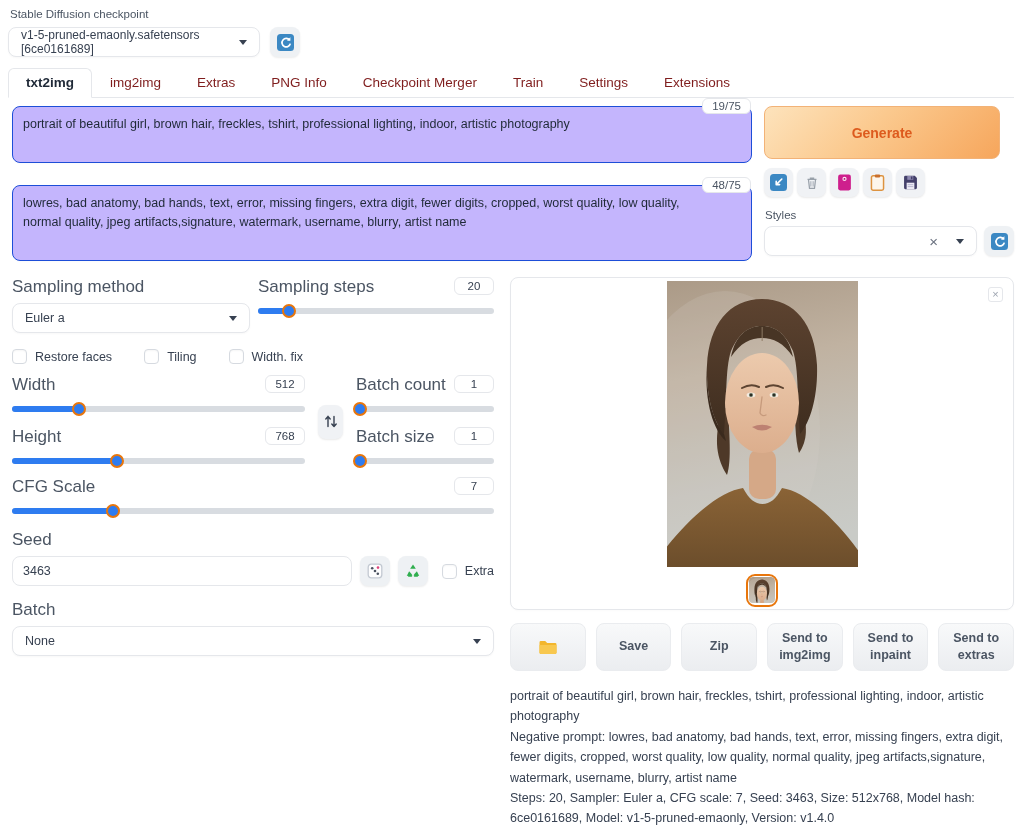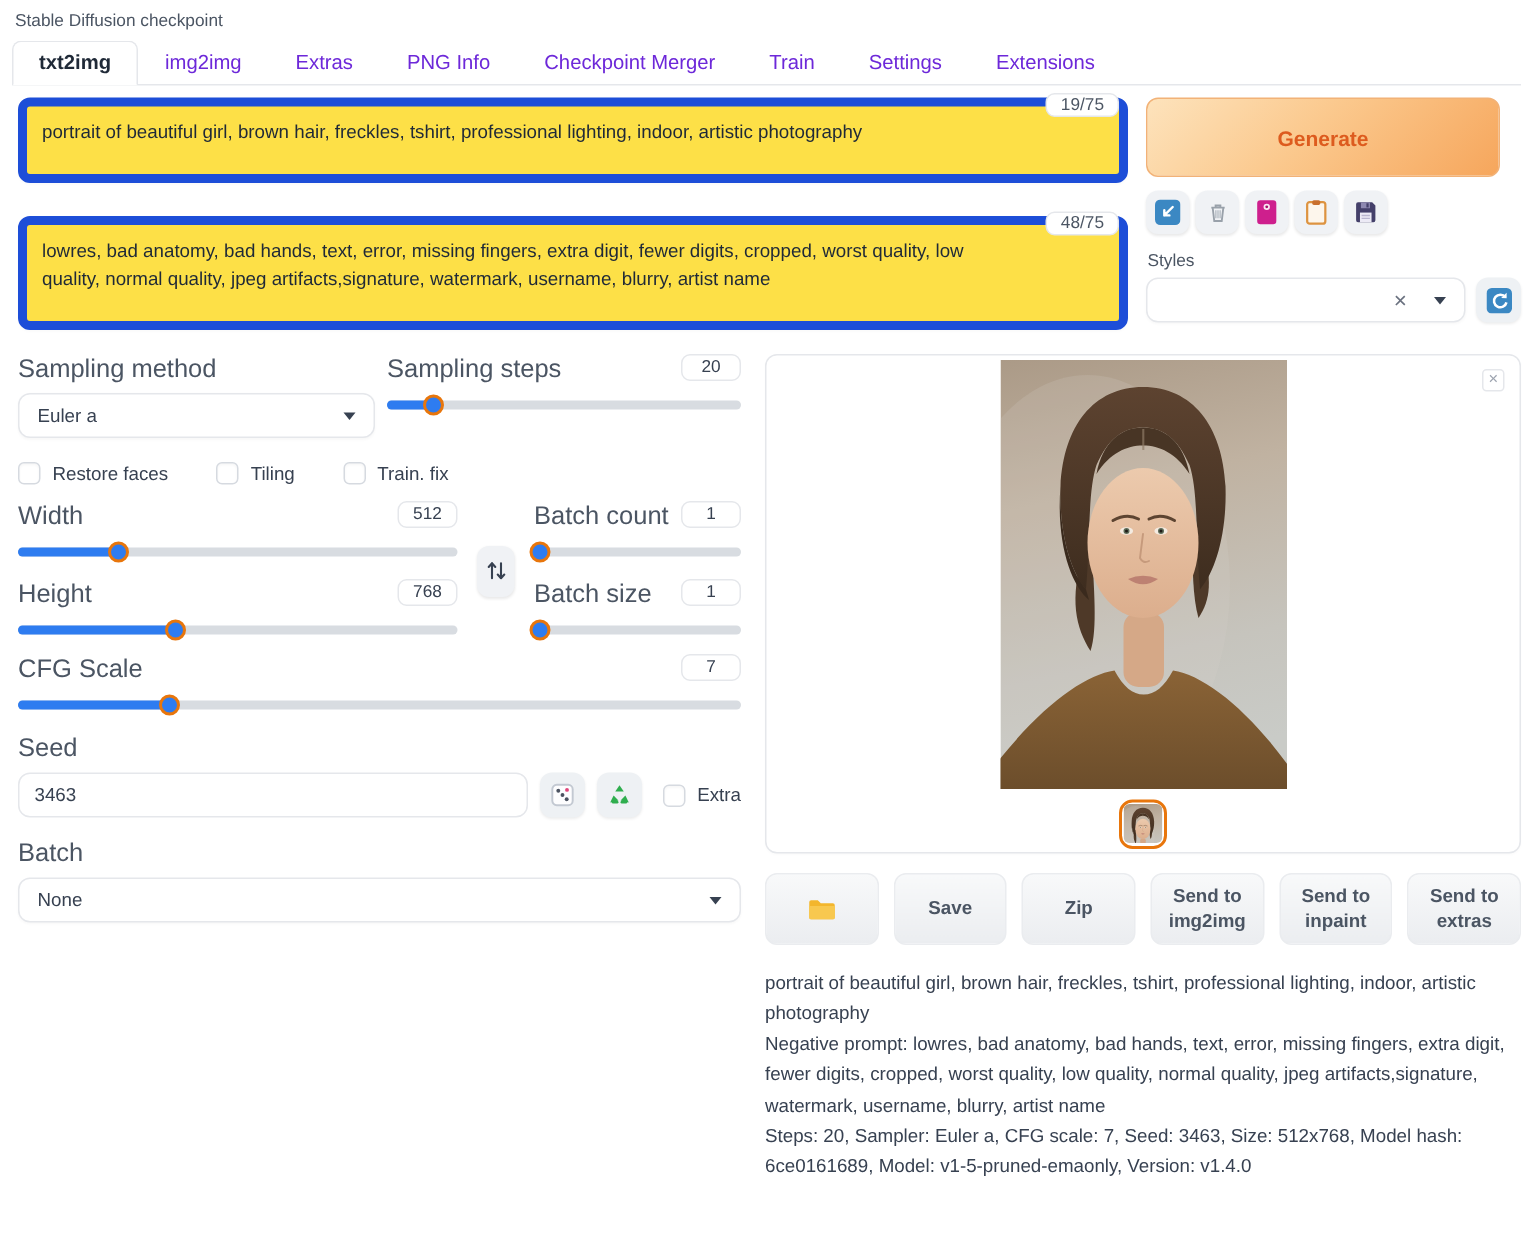--- a/index.html
+++ b/index.html
@@ -170,6 +170,19 @@
 <div class="app">
 
   <div class="ckpt-label">Stable Diffusion checkpoint</div>
+  <div class="ckpt-row">
+    <div class="select ckpt-select">
+      <span>v1-5-pruned-emaonly.safetensors [6ce0161689]</span>
+      <span class="caret"></span>
+    </div>
+    <button class="icon-btn">
+      <svg width="17" height="17" viewBox="0 0 17 17">
+        <rect width="17" height="17" rx="3.5" fill="#3b88c3"></rect>
+        <path d="M12.6 6.2 A4.2 4.2 0 1 0 13.3 9.6" fill="none" stroke="#fff" stroke-width="1.7"></path>
+        <path d="M13.4 3.2 L13.4 6.8 L9.8 6.6 Z" fill="#fff"></path>
+      </svg>
+    </button>
+  </div>
 
   <div class="tabbar">
     <div class="tab active">txt2img</div>

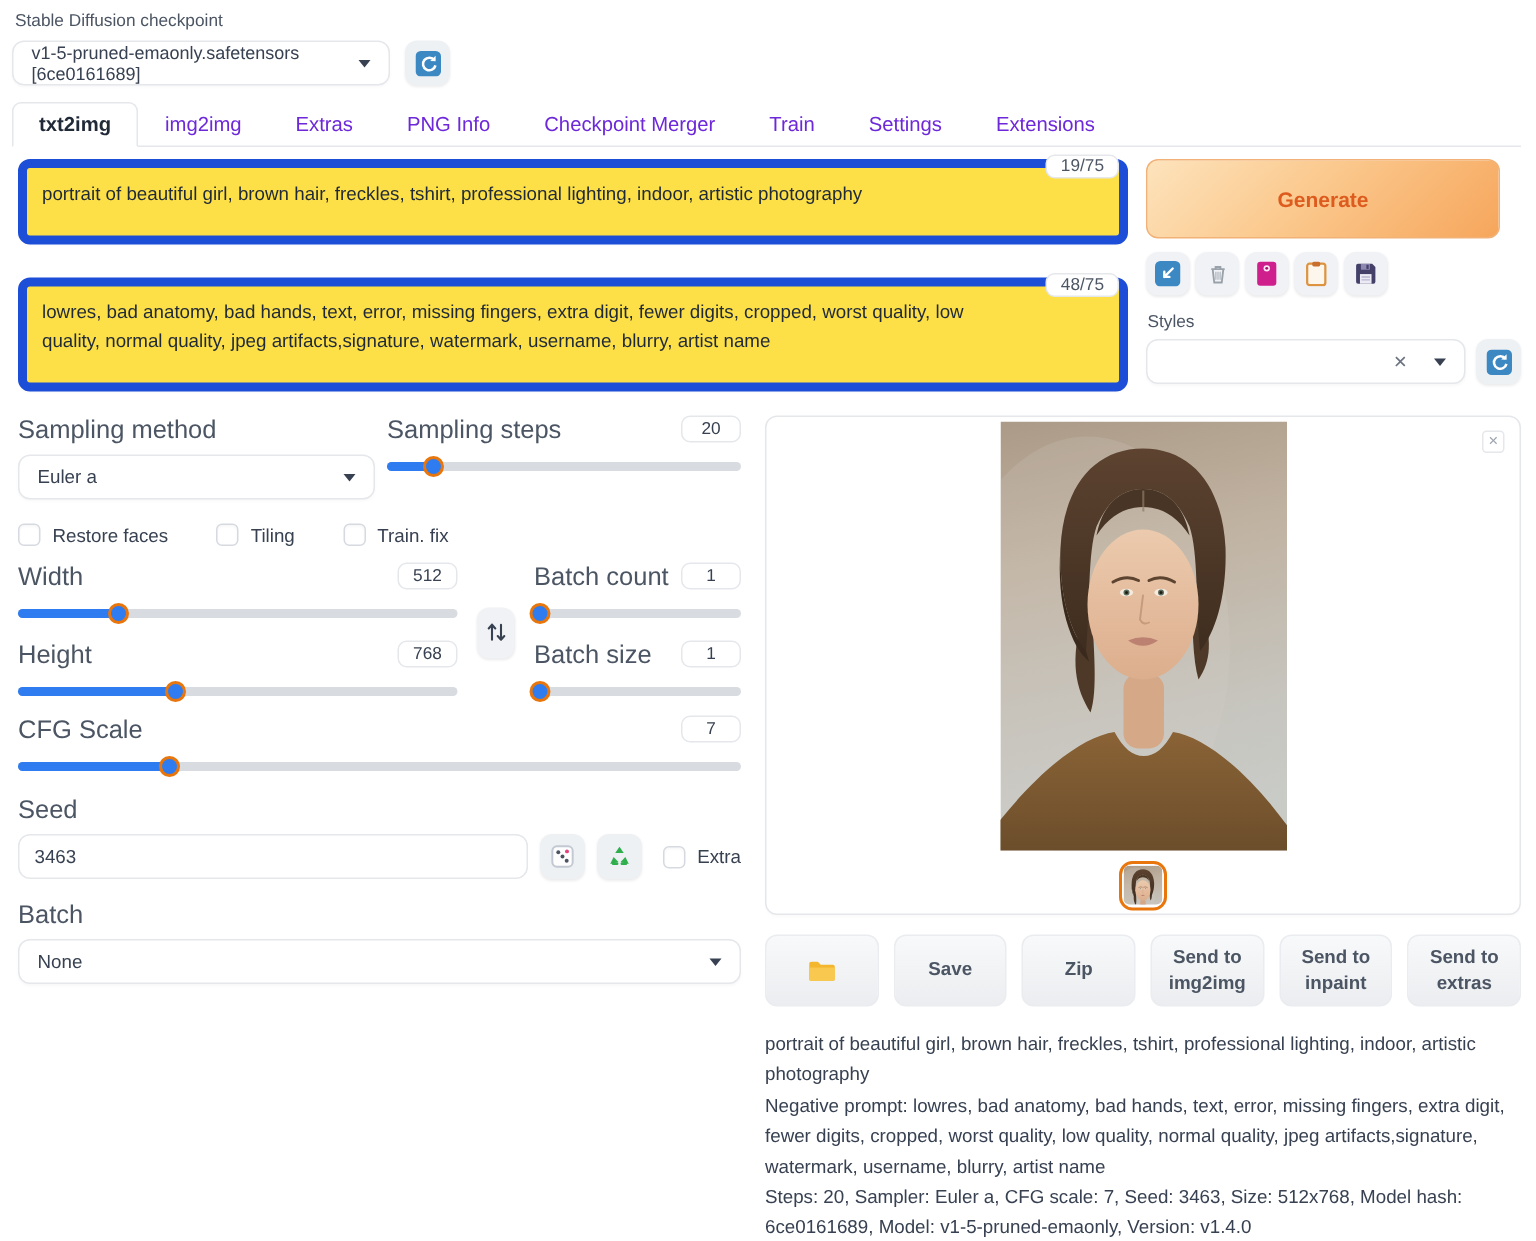--- a/index.html
+++ b/index.html
@@ -22,7 +22,7 @@
 
   
   .tabbar { display:flex; border-bottom:1px solid #e5e7eb; align-items:flex-end; }
-  .tab { padding:6px 17px 7px; font-size:13.5px; color:#6d28d9; cursor:pointer;
+  .tab { padding:6px 17px 7px; font-size:13.5px; color:#7f1d1d; cursor:pointer;
     border:1px solid transparent; margin-bottom:-1px; white-space:nowrap; }
   .tab.active { background:#fff; border-color:#e5e7eb; border-bottom-color:#fff;
     border-radius:6px 6px 0 0; color:#1f2937; font-weight:700; }

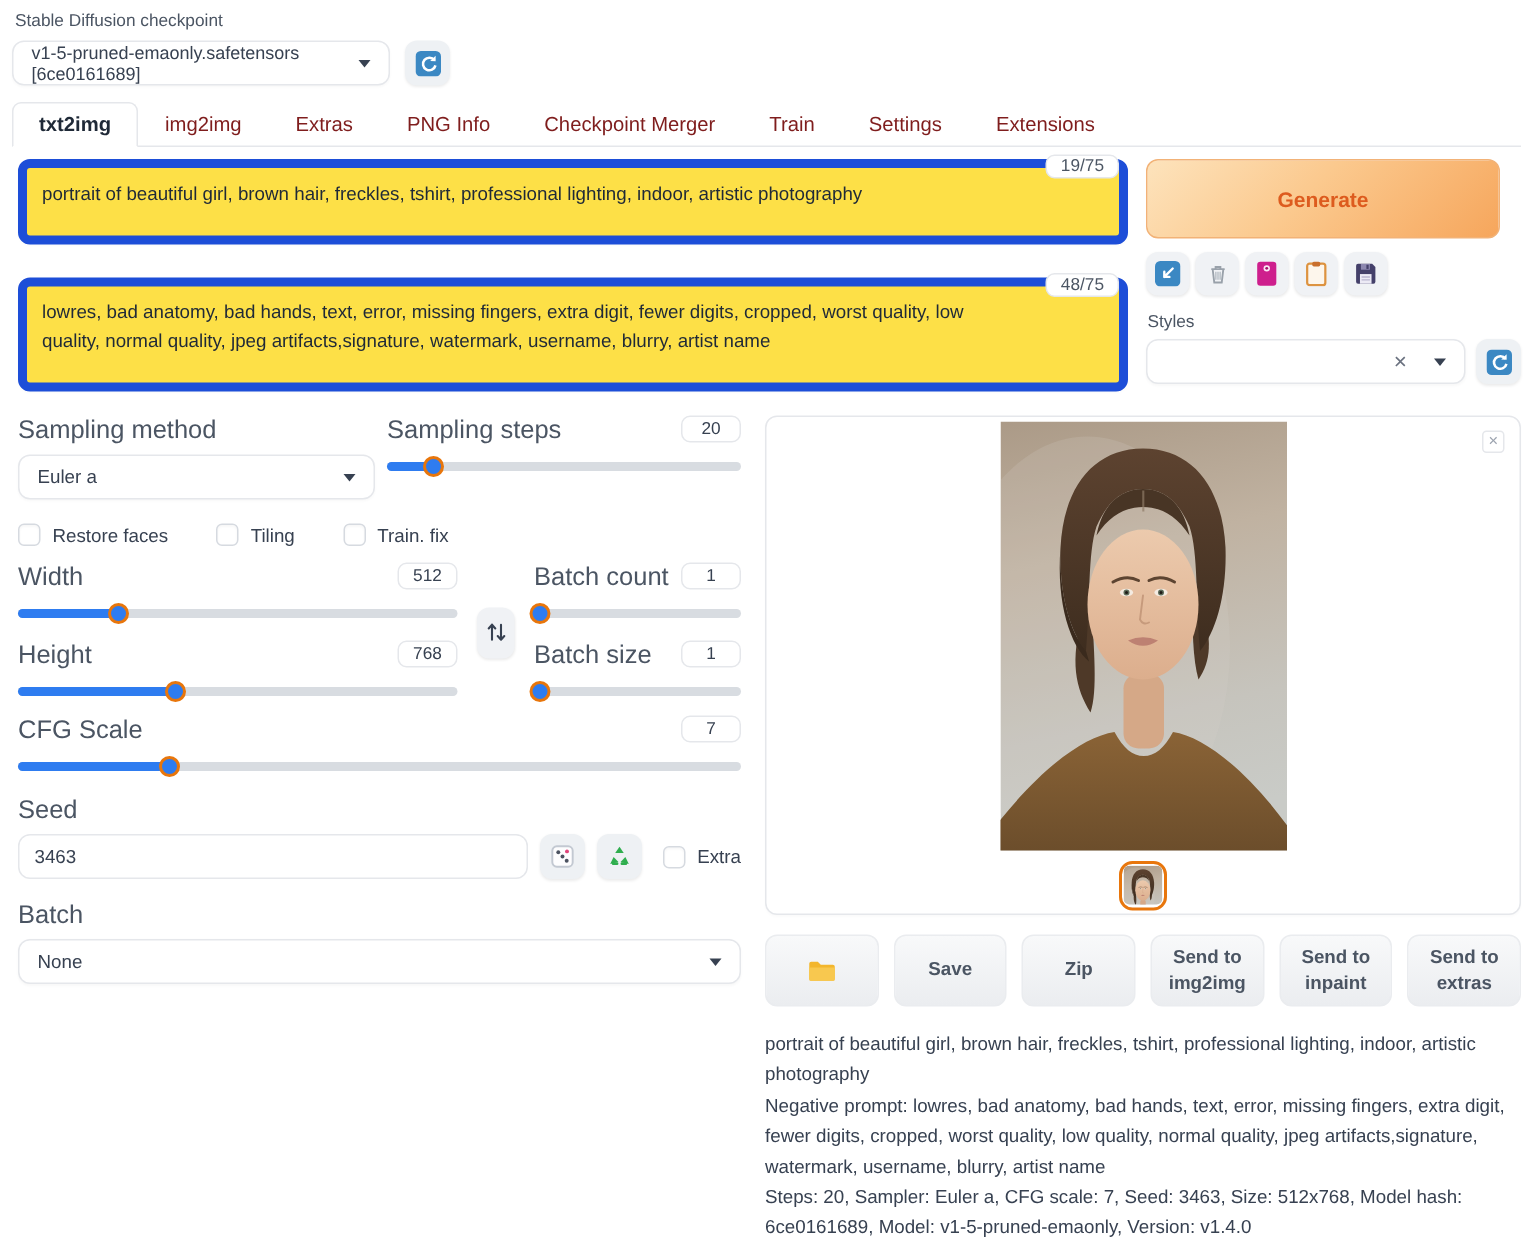--- a/index.html
+++ b/index.html
@@ -30,7 +30,7 @@
   
   .toprow { display:flex; gap:12px; margin-top:8px; }
   .prompt-col { flex:1; padding-left:4px; }
-  .prompt-box { position:relative; border:6px solid #1d4ed8; border-radius:8px; background:#fde047;
+  .prompt-box { position:relative; border:1px solid #1d4ed8; border-radius:8px; background:#c4b5fd;
     box-shadow:0 1px 2px rgba(0,0,0,.02); }
   .prompt-box textarea { width:100%; height:100%; border:none; resize:none; outline:none;
     font-family:"Liberation Sans",sans-serif; font-size:12.5px; color:#1f2937;

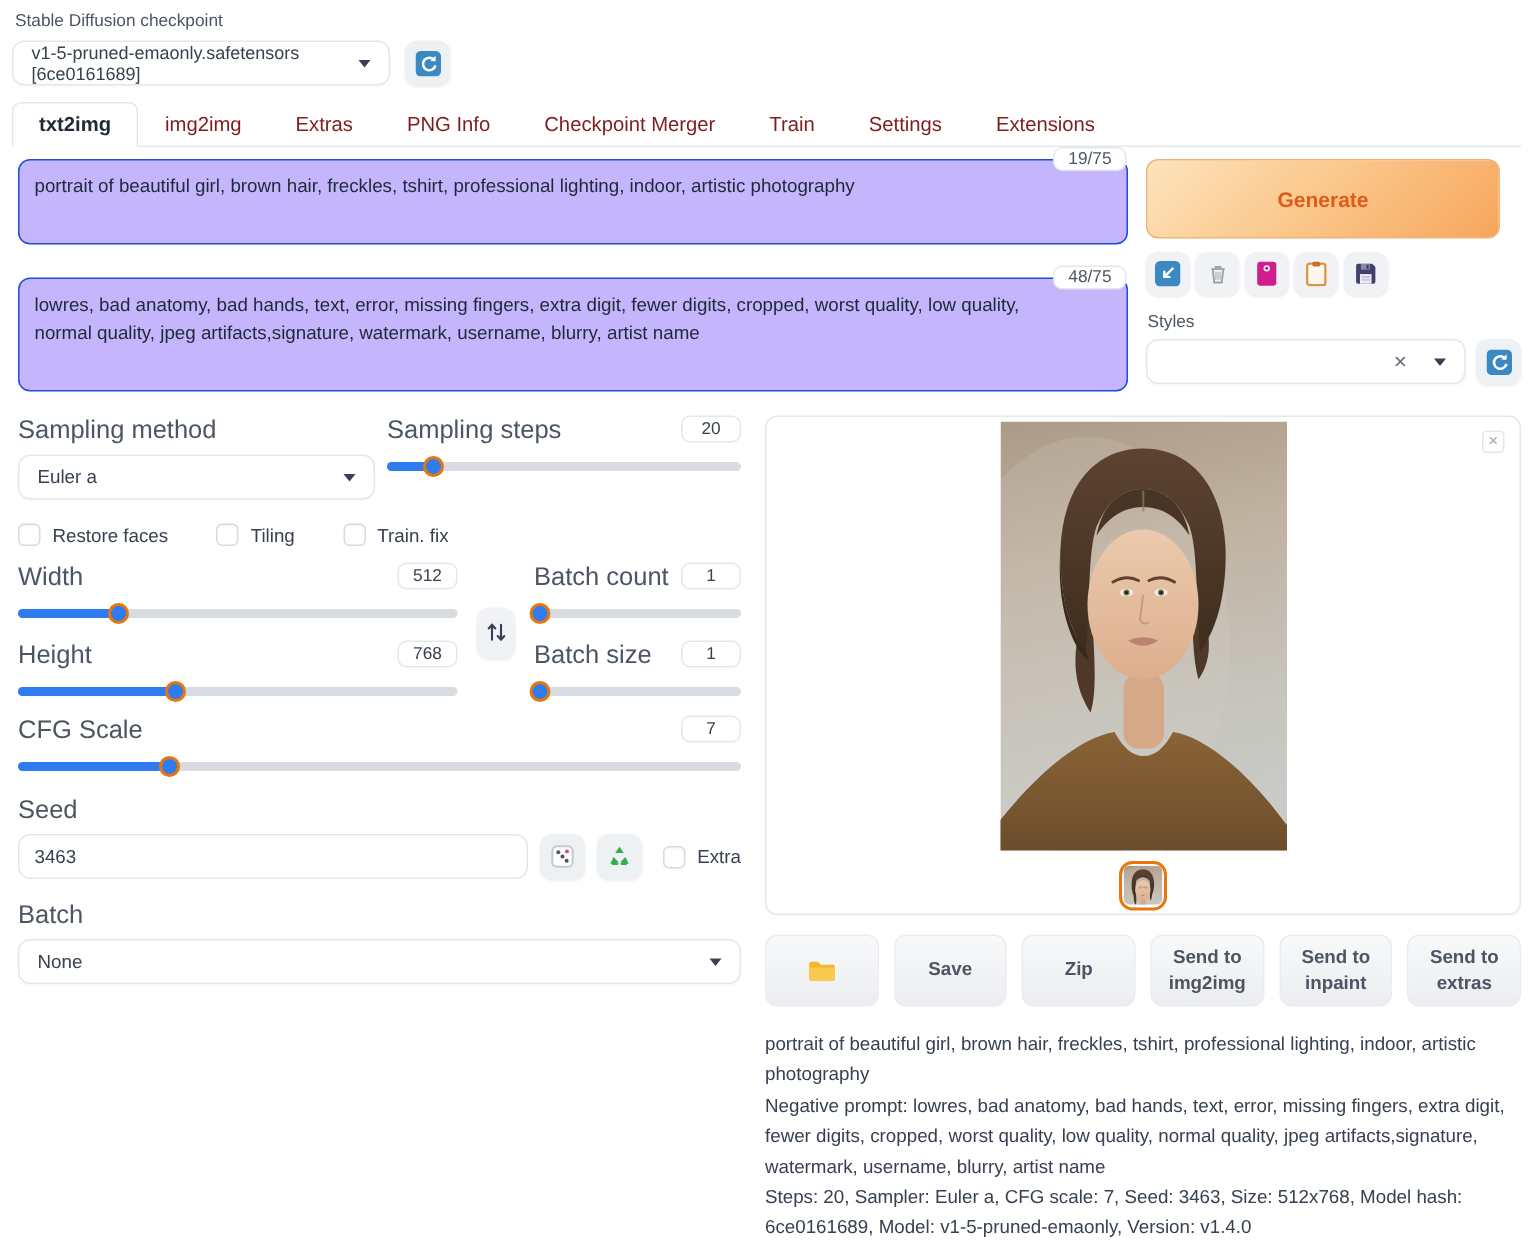--- a/index.html
+++ b/index.html
@@ -300,7 +300,7 @@
         </label>
         <label class="checkbox">
           <span class="box"></span>
-          <span>Train. fix</span>
+          <span>Width. fix</span>
         </label>
       </div>
 

